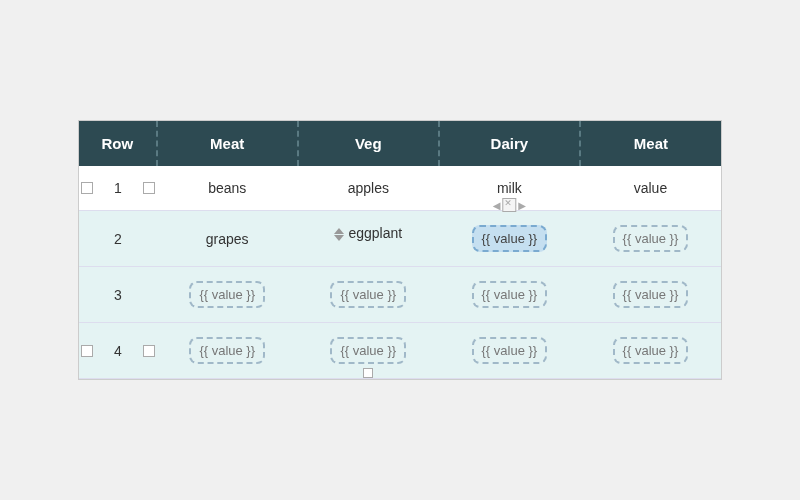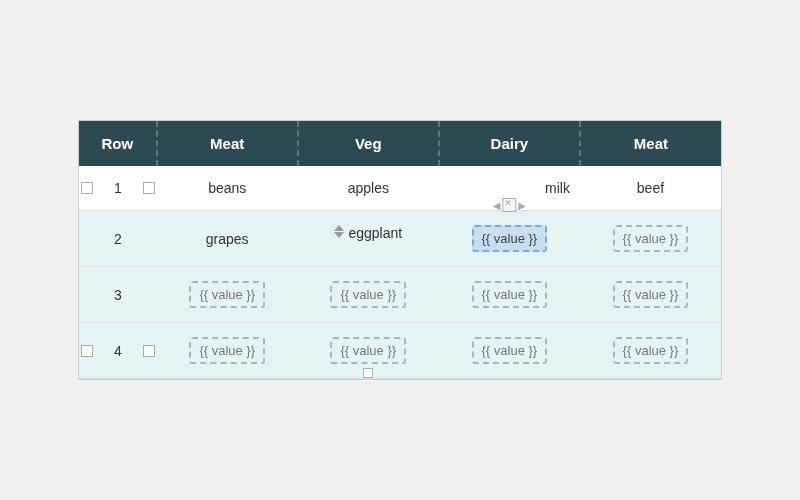--- a/index.html
+++ b/index.html
@@ -145,7 +145,7 @@
         <td>
           <span>apples</span>
         </td>
-        <td style="position:relative;text-align:right;">
+        <td style="position:relative;">
           <span>milk</span>
           <div style="position:absolute; bottom:-2px; left:50%; transform:translateX(-50%); display:inline-flex; align-items:center; gap:2px;">
             <span style="font-size:10px; color:#aaa;">◀</span>

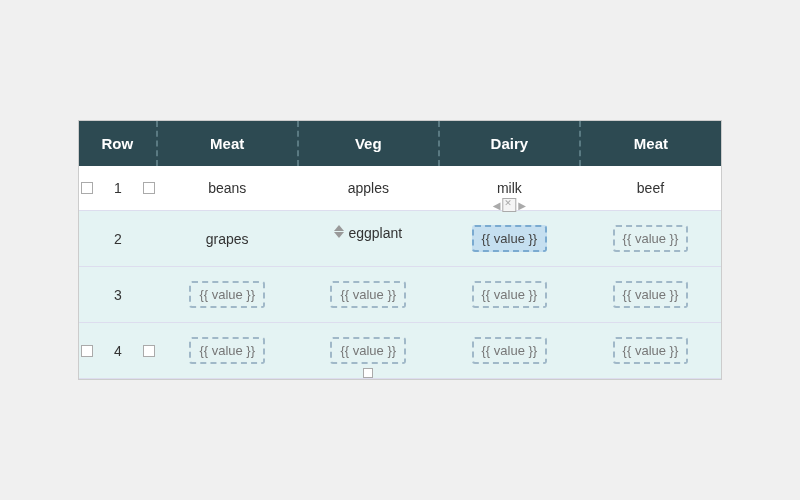--- a/index.html
+++ b/index.html
@@ -156,7 +156,7 @@
           </div>
         </td>
         <td>
-          <span>beef</span>
+          <span>value</span>
         </td>
       </tr>
 

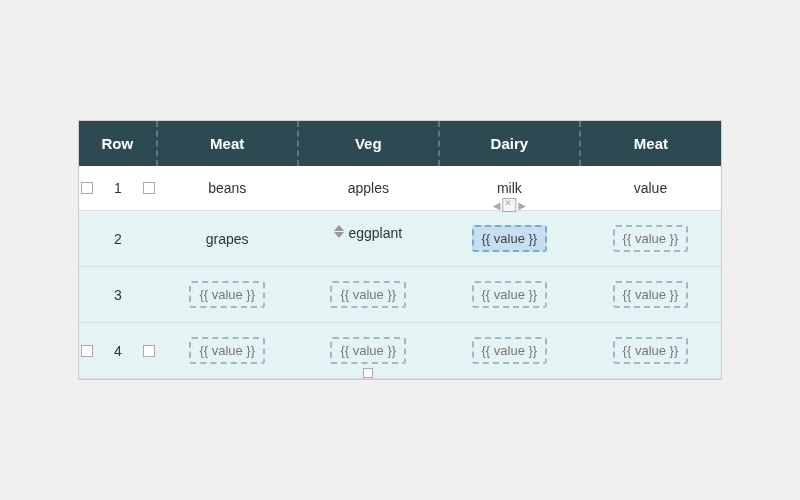--- a/index.html
+++ b/index.html
@@ -167,7 +167,7 @@
         <td>
           <span>grapes</span>
         </td>
-        <td style="display:flex; align-items:flex-start; justify-content:center; ">
+        <td style="display:flex; align-items:flex-end; justify-content:center; ">
           <div class="resize-icon">
             <span class="arrow-up"></span>
             <span class="arrow-dn"></span>

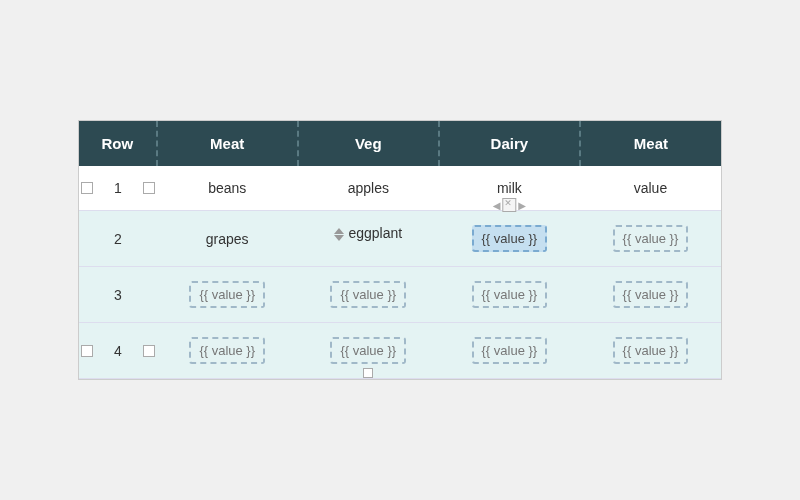--- a/index.html
+++ b/index.html
@@ -56,7 +56,7 @@
     }
     .template-value {
       border: 2px dashed #a0b8c8;
-      border-radius: 3px;
+      border-radius: 8px;
       color: #777;
       padding: 4px 8px;
       font-size: 13px;

